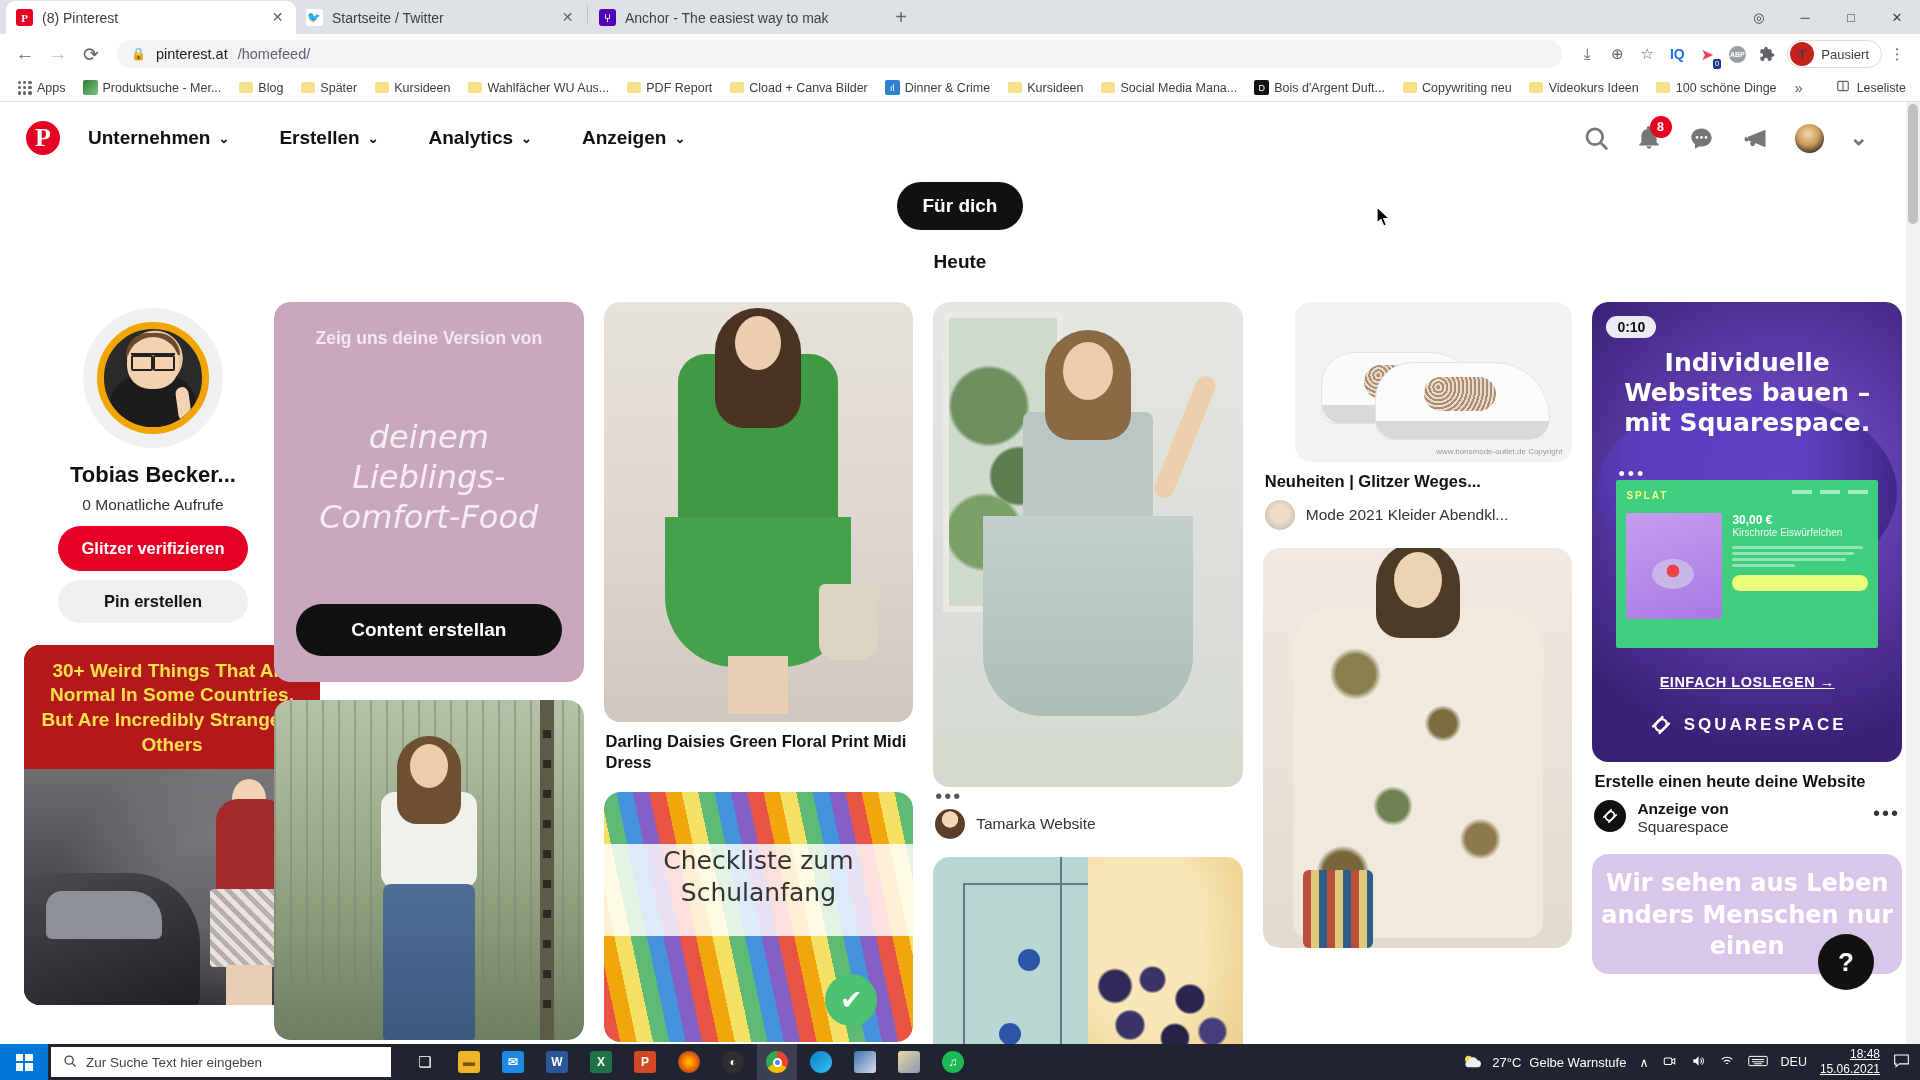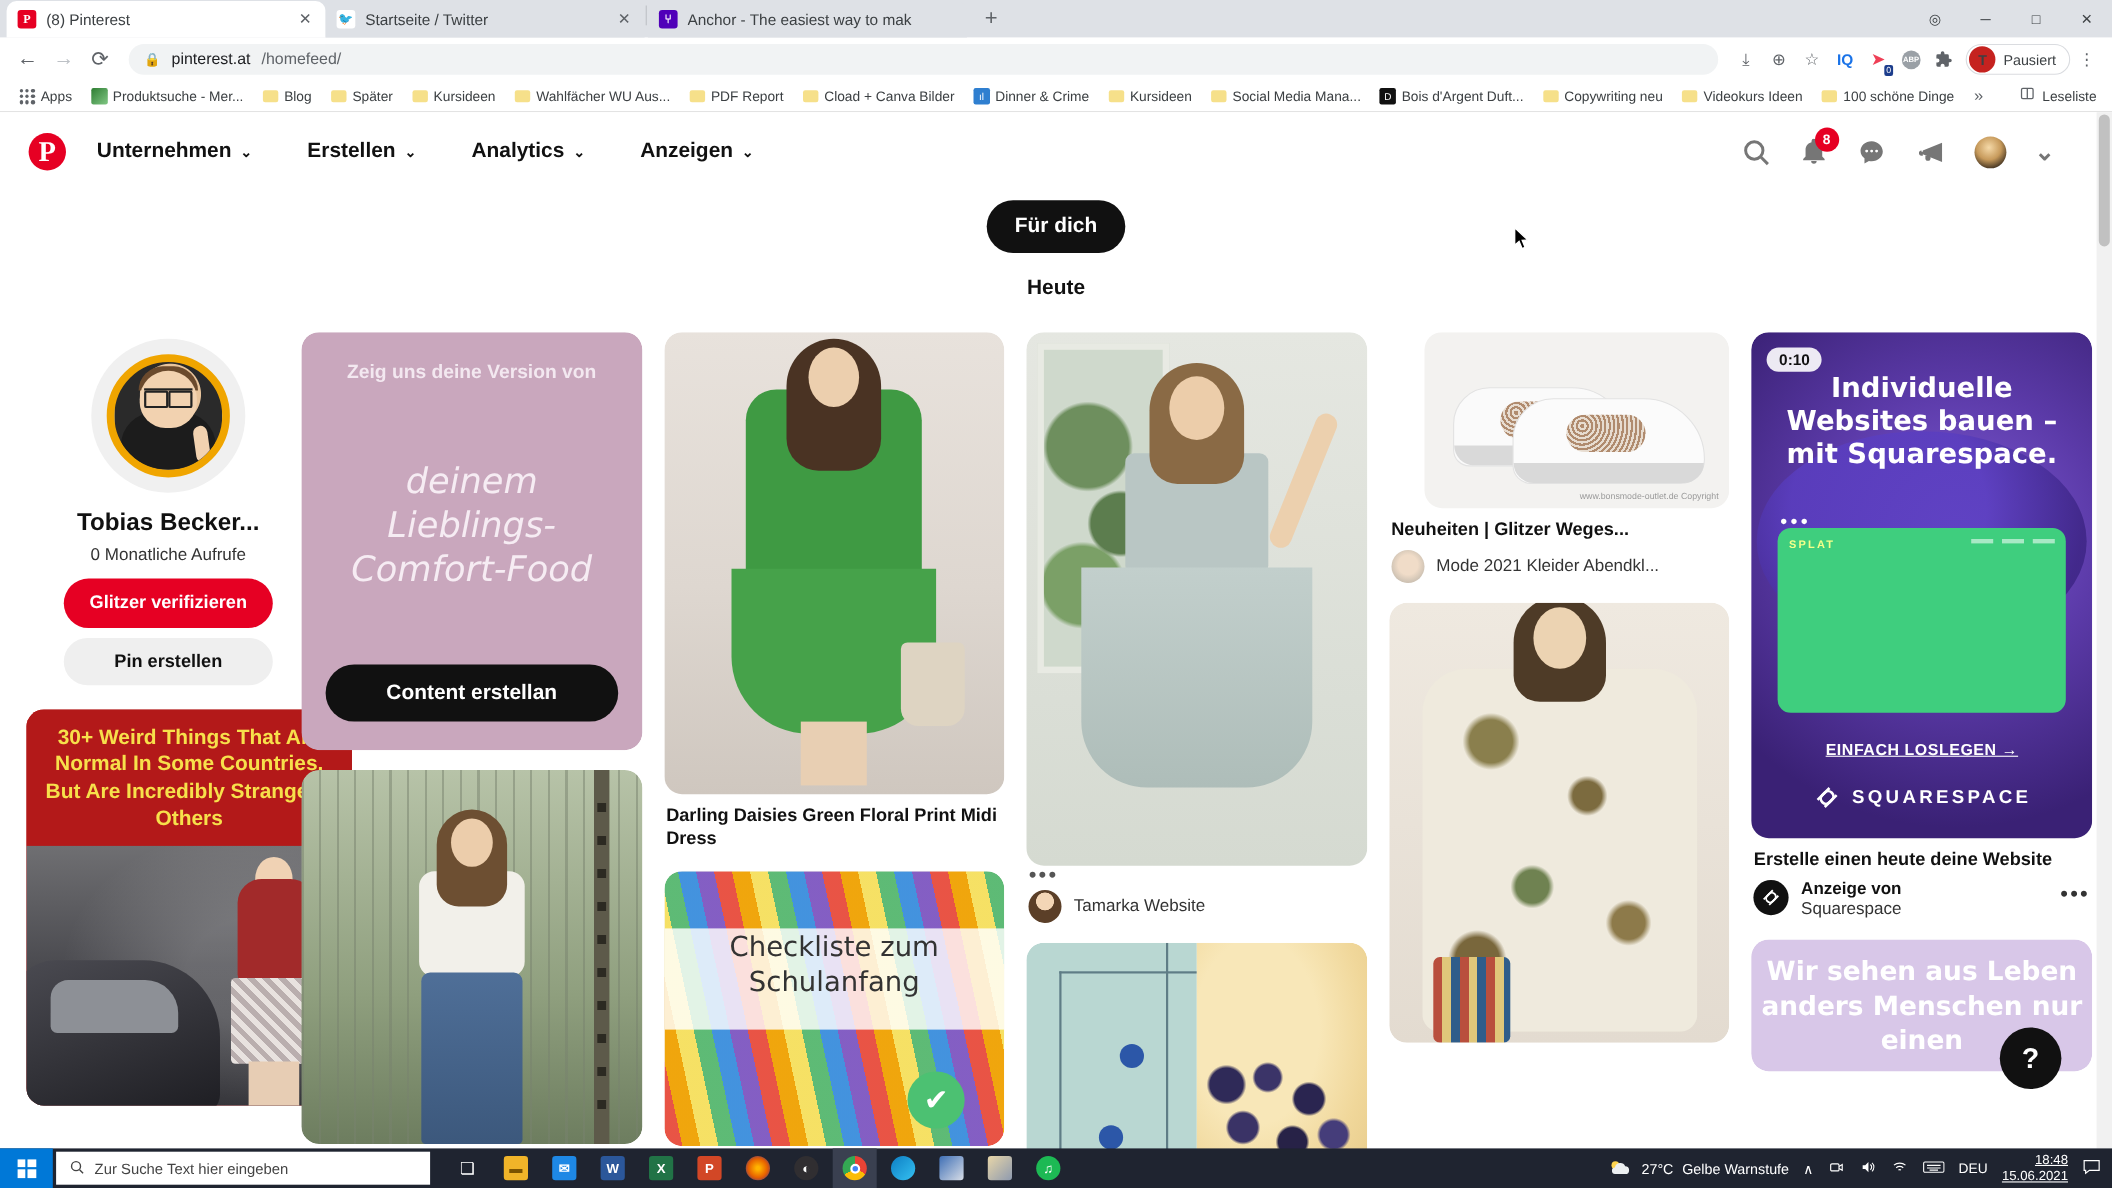--- a/index.html
+++ b/index.html
@@ -384,7 +384,7 @@
     padding: 3px 11px; z-index: 5;
   }
   .sqs-head {
-    position: absolute; top: 36px; left: 0; right: 0; text-align: center;
+    position: absolute; top: 46px; left: 0; right: 0; text-align: center;
     color: #fff; font-size: 25px; font-weight: bold; line-height: 1.2;
     padding: 0 14px; font-family: "DejaVu Sans", sans-serif;
   }

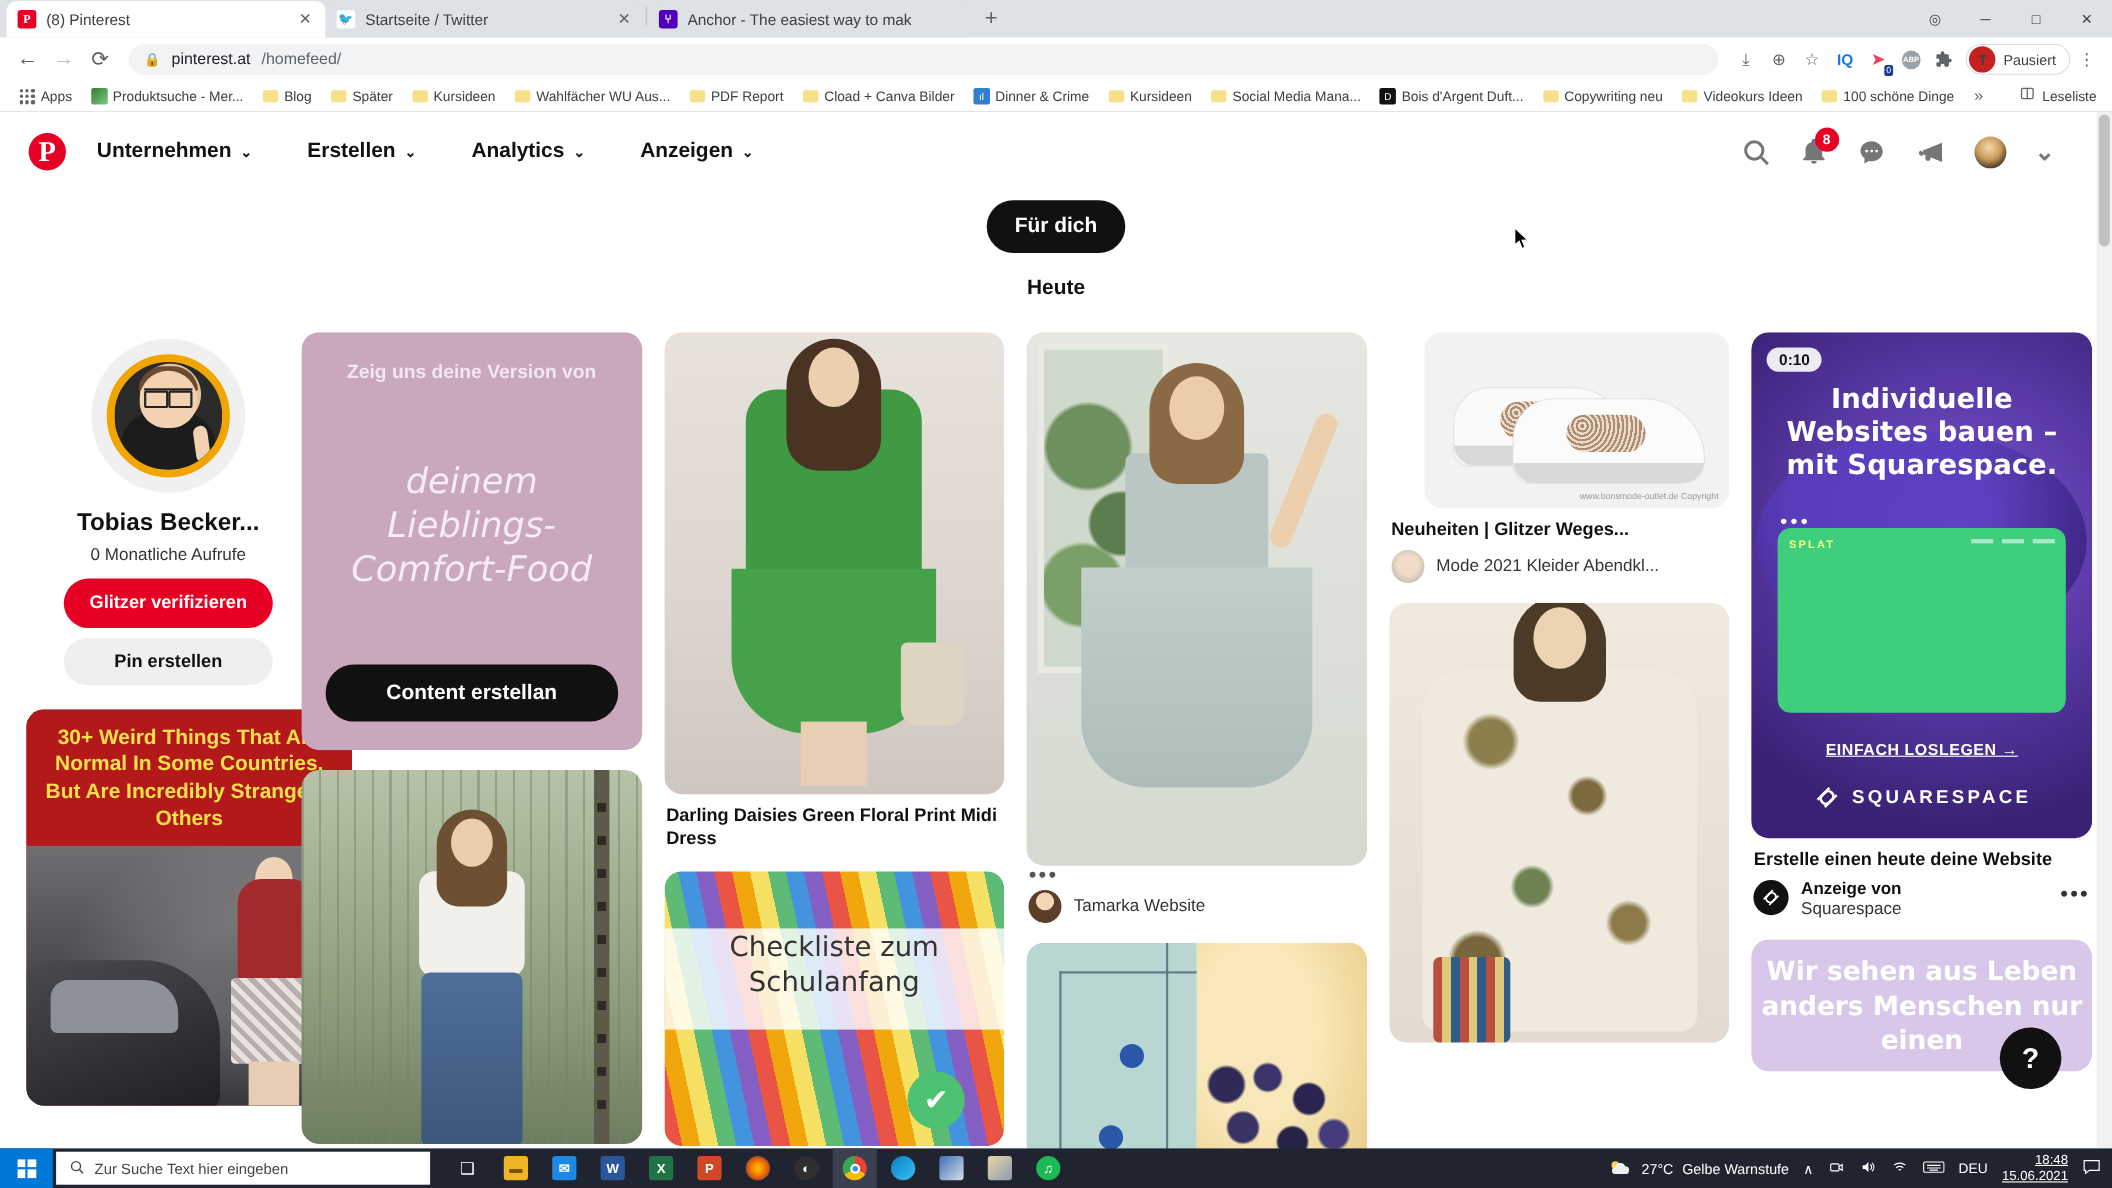--- a/index.html
+++ b/index.html
@@ -397,7 +397,7 @@
   .sqs-dots { position: absolute; left: 26px; top: 162px; color: #fff; font-size: 18px; letter-spacing: 3px; z-index: 4; }
   .sqs-card {
     position: absolute; left: 24px; right: 24px; top: 178px; height: 168px;
-    background: #3fce7e; border-radius: 12px; z-index: 4; padding: 10px;
+    background: #3fce7e; border-radius: 2px; z-index: 4; padding: 10px;
   }
   .sqs-card-brand { color: #f4ff8a; font-size: 10px; font-weight: bold; letter-spacing: 2px; }
   .sqs-card-nav { position: absolute; right: 10px; top: 10px; display: flex; gap: 8px; }

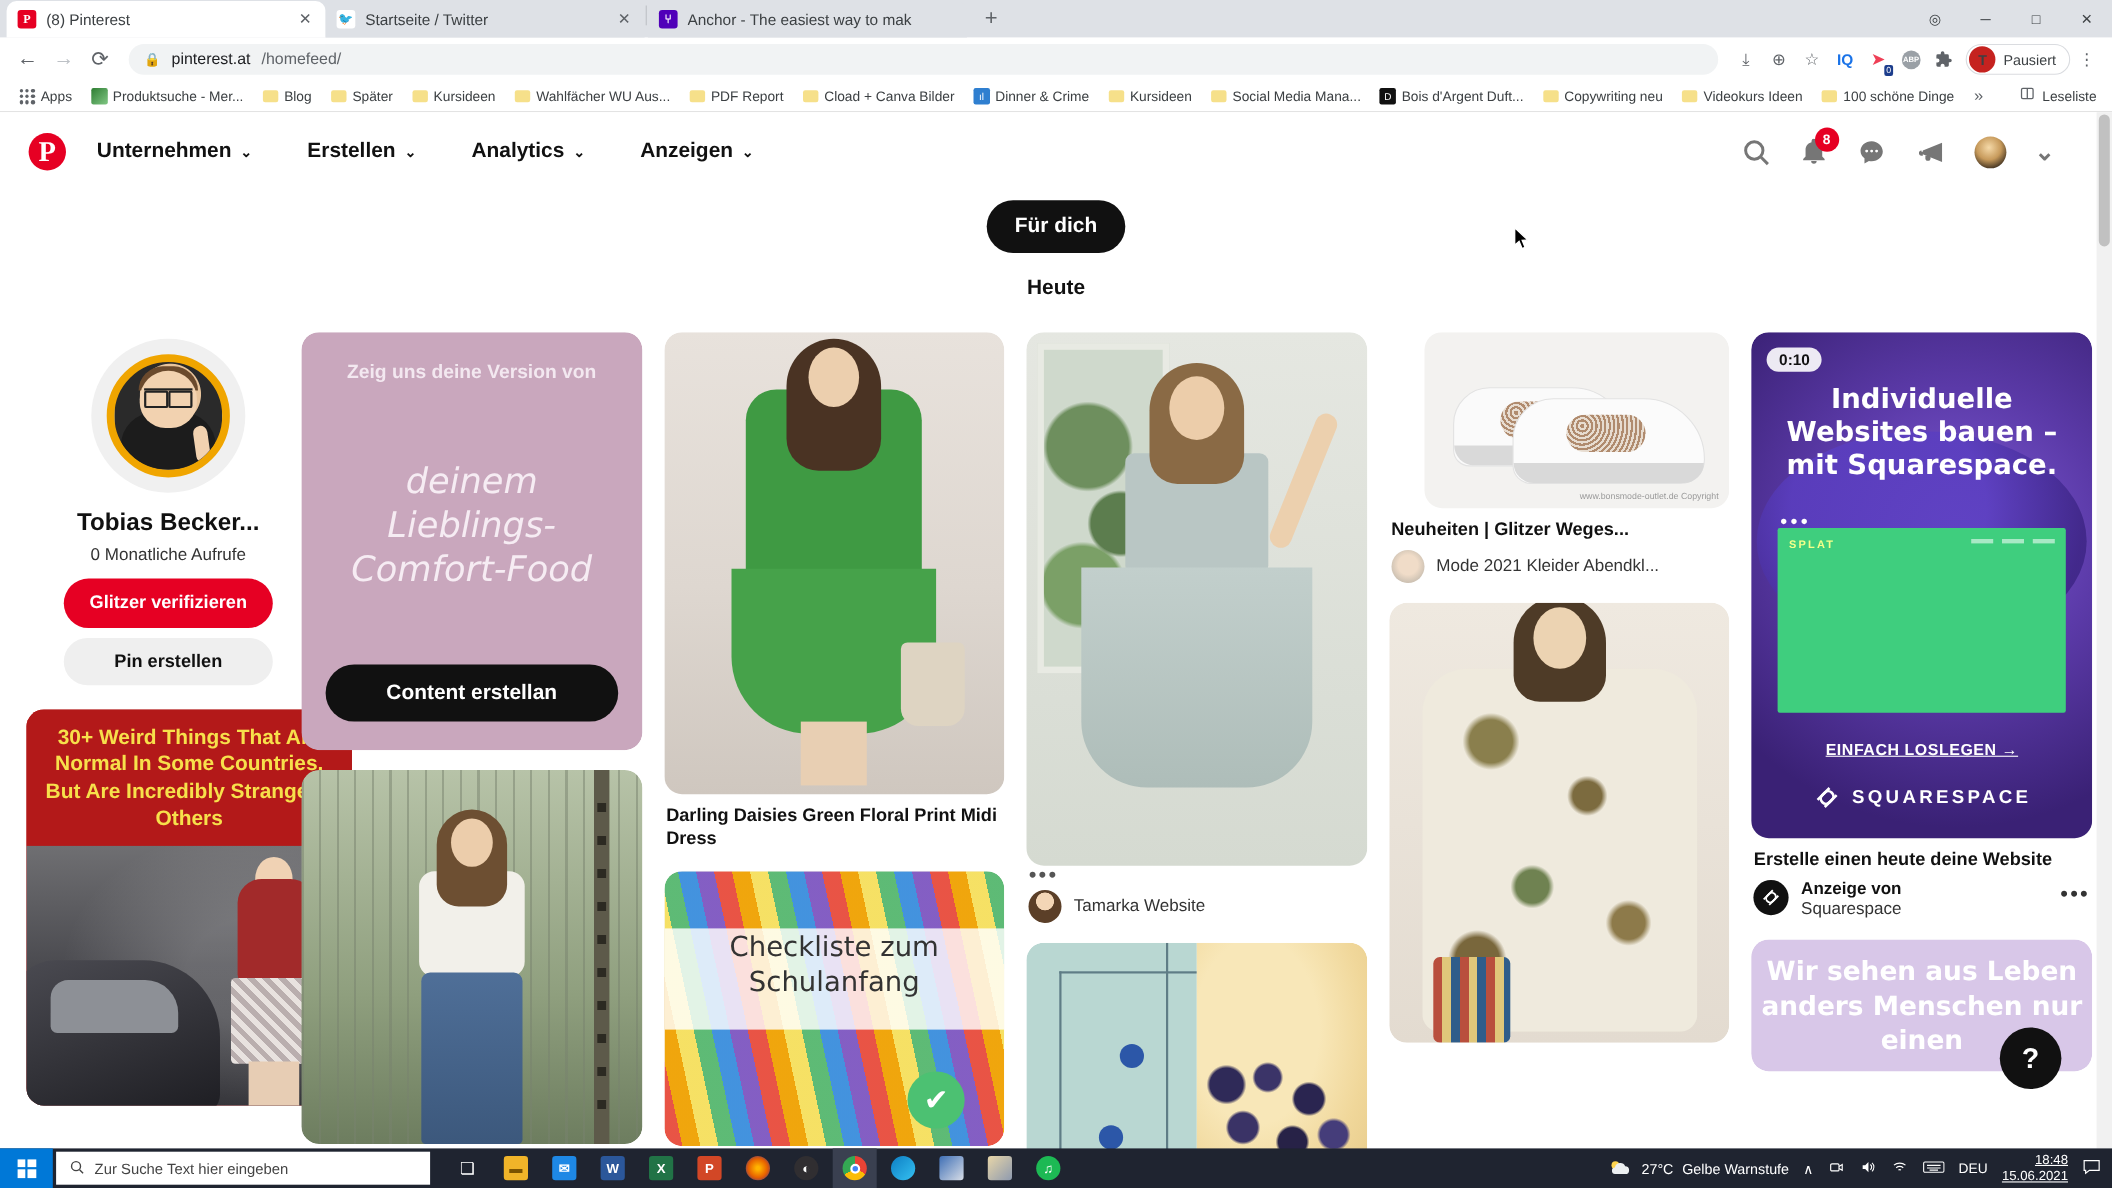--- a/index.html
+++ b/index.html
@@ -881,6 +881,20 @@
                     <i></i>
                     <i></i>
                   </div>
+                <div class="sqs-card-body">
+                  <div class="sqs-card-img"></div>
+                  <div class="sqs-card-text">
+                    <div class="sqs-price">30,00 €</div>
+                    <div class="sqs-sub">Kirschrote Eiswürfelchen</div>
+                    <div class="sqs-lines">
+                        <i style="width:96%"></i>
+                        <i style="width:90%"></i>
+                        <i style="width:84%"></i>
+                        <i style="width:46%"></i>
+                      </div>
+                    <div class="sqs-cta-bar"></div>
+                  </div>
+                </div>
               </div>
               <div class="sqs-cta">EINFACH LOSLEGEN →</div>
               <div class="sqs-brand">

